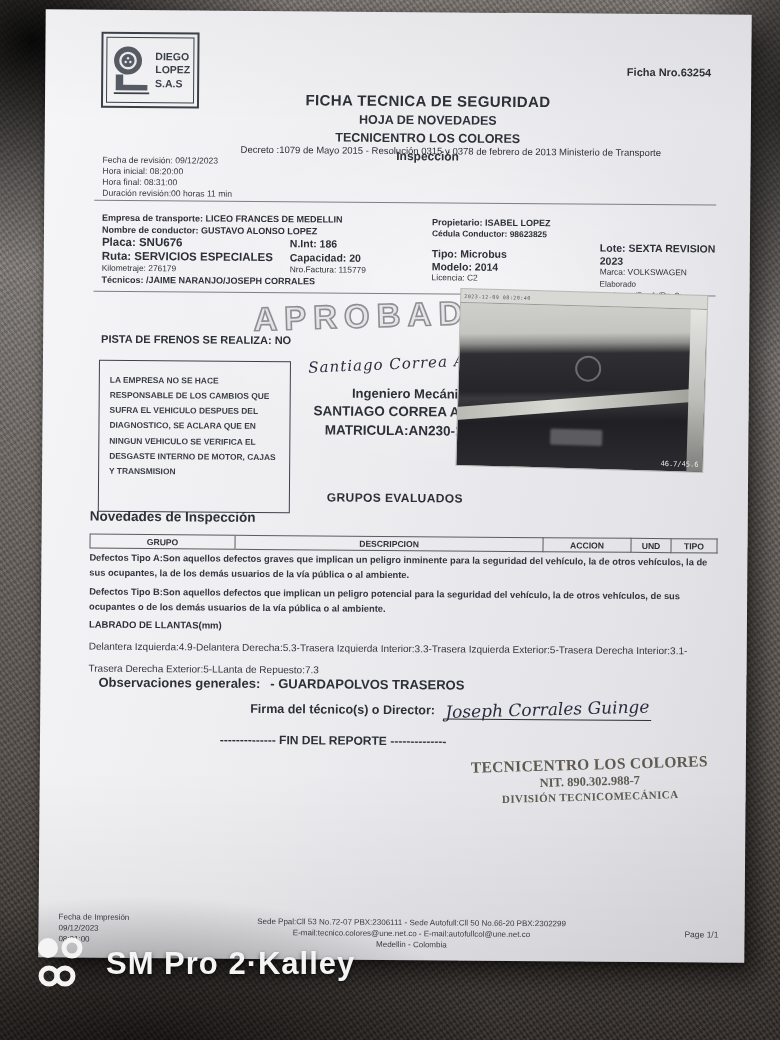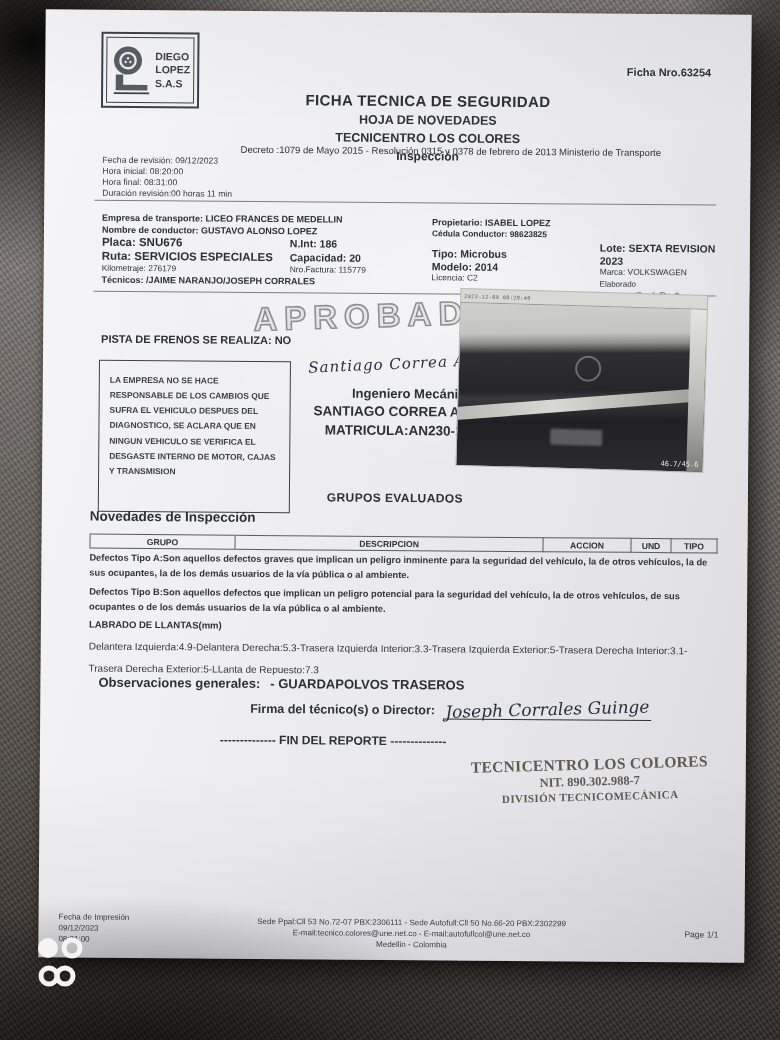--- a/index.html
+++ b/index.html
@@ -308,6 +308,7 @@
     <circle cx="15" cy="40" r="8" fill="none" stroke="#f4f4f4" stroke-width="5"></circle>
     <circle cx="31" cy="40" r="8" fill="none" stroke="#f4f4f4" stroke-width="5"></circle>
   </svg>
+  <div class="wm-text">SM Pro 2·Kalley</div>
 </div>
 
 </body></html>

